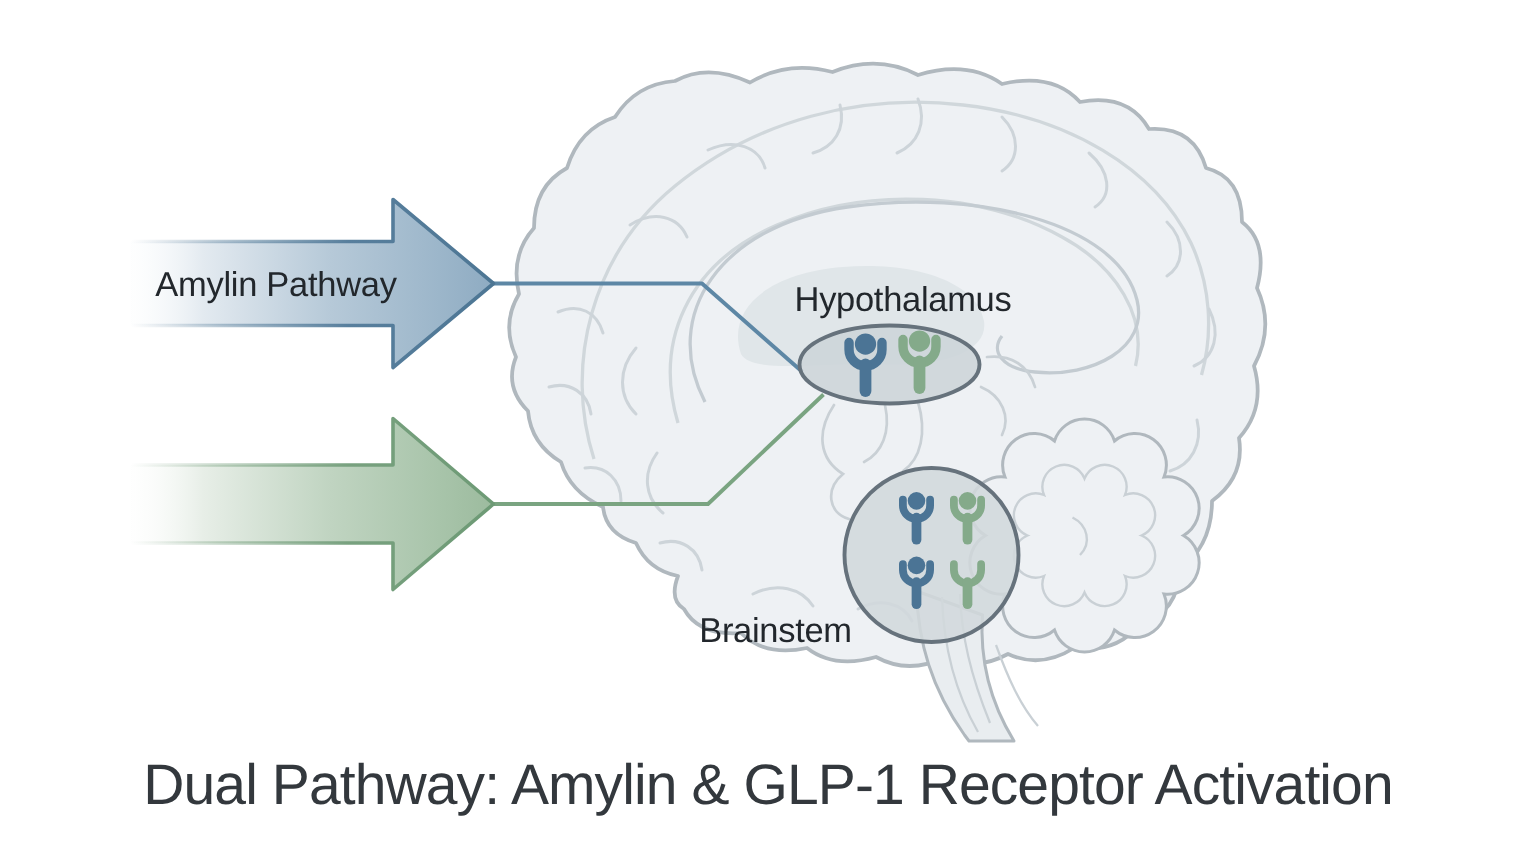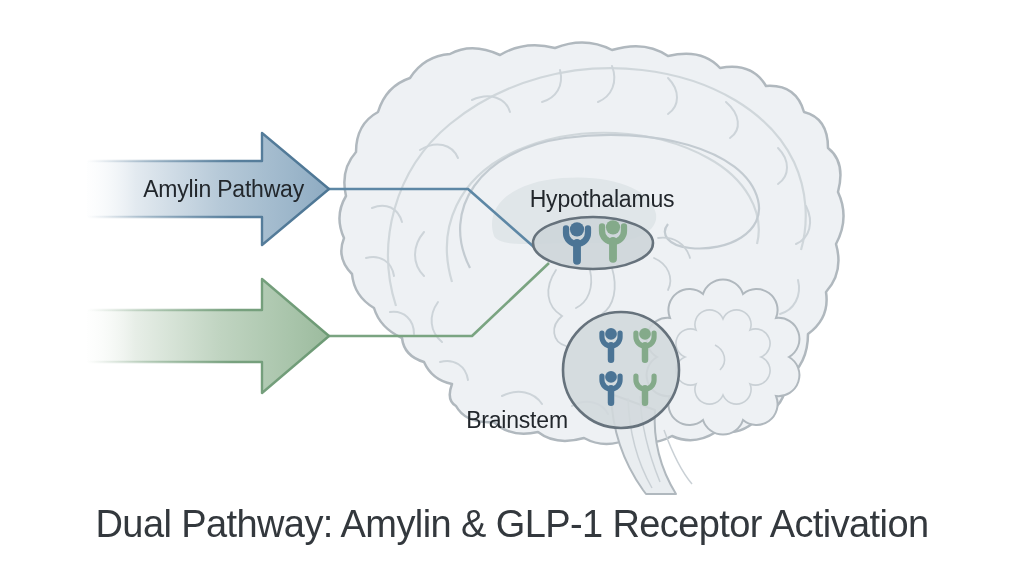--- a/index.html
+++ b/index.html
@@ -150,7 +150,7 @@
       </g>
   </svg>
 
-  <div class="label pathway-label" style="left:84px;top:177px;width:220px;text-align:right;">Amylin Pathway</div>
+  <div class="label pathway-label" style="left:74px;top:177px;width:220px;">Amylin Pathway</div>
   <div class="label region-label" style="left:417px;top:408px;width:200px;">Brainstem</div>
   <div class="label region-label" style="left:502px;top:187px;width:200px;">Hypothalamus</div>
   <div class="title">Dual Pathway: Amylin &amp; GLP-1 Receptor Activation</div>

